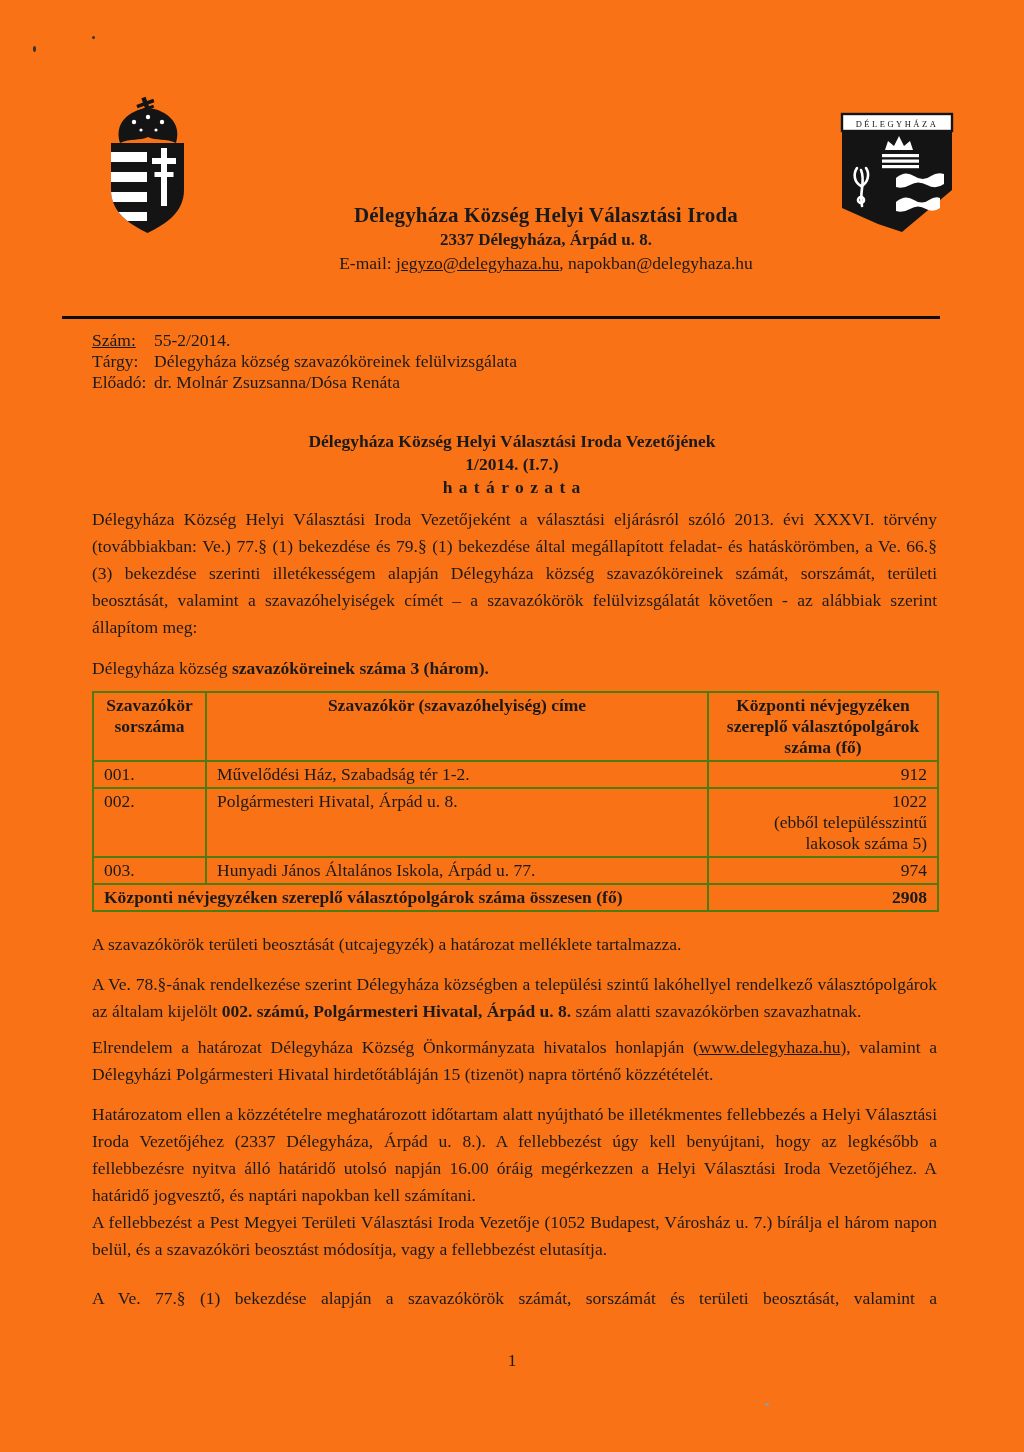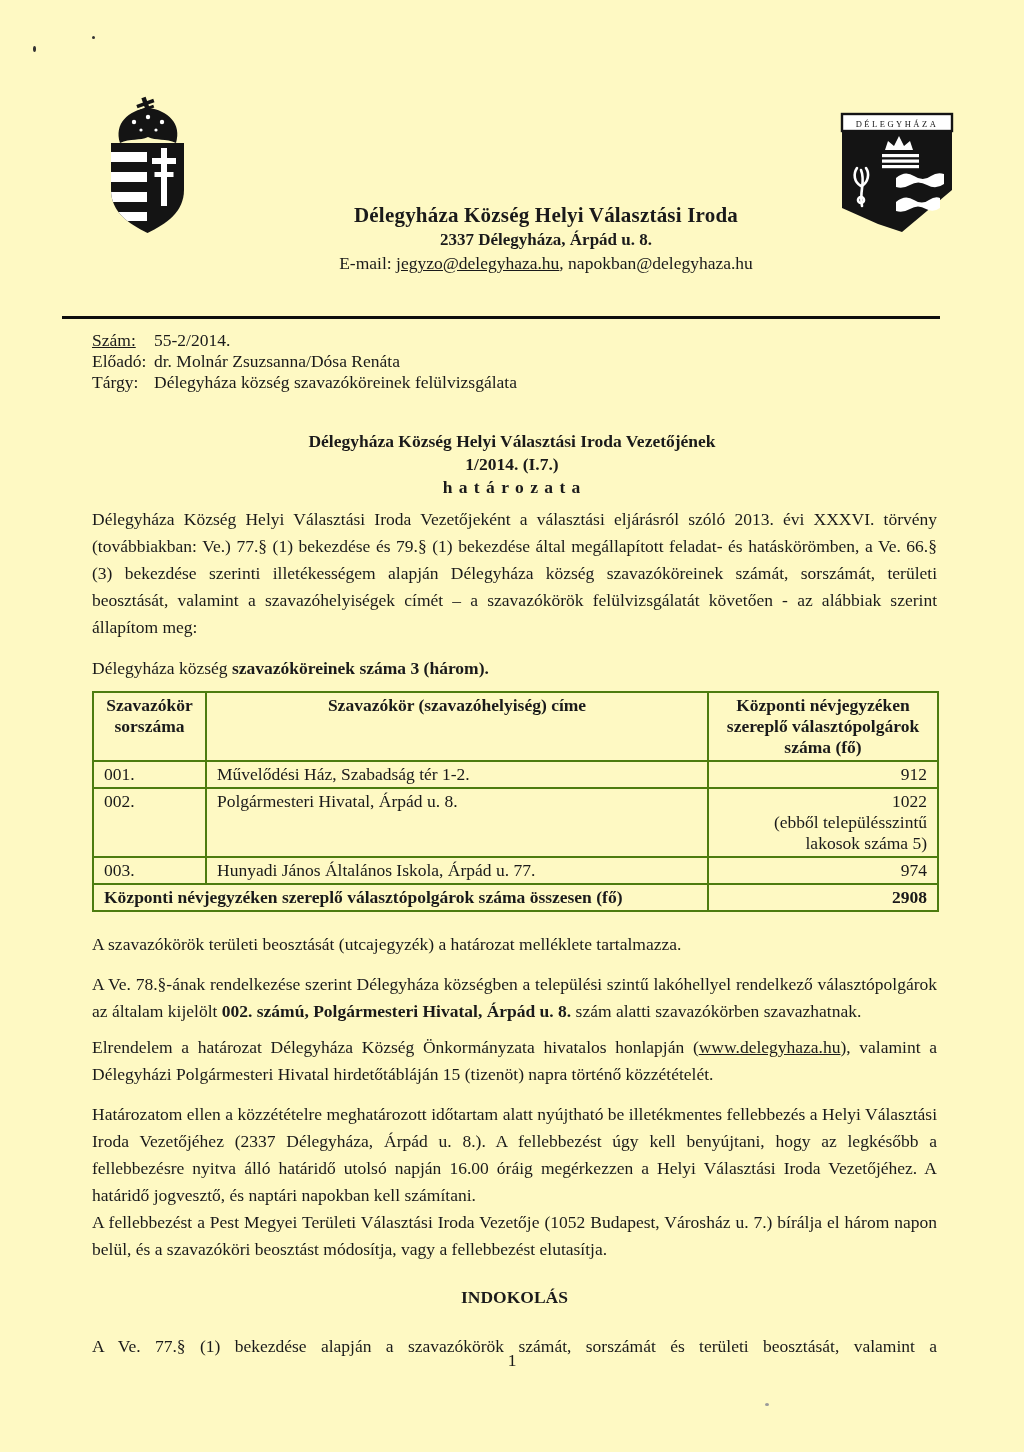--- a/index.html
+++ b/index.html
@@ -9,7 +9,7 @@
     width: 1024px;
     height: 1452px;
     margin: 0 auto;
-    background: #fef9c3;
+    background: #f97316;
     color: #1a1a1a;
     font-family: "Liberation Serif", "DejaVu Serif", serif;
     overflow: hidden;

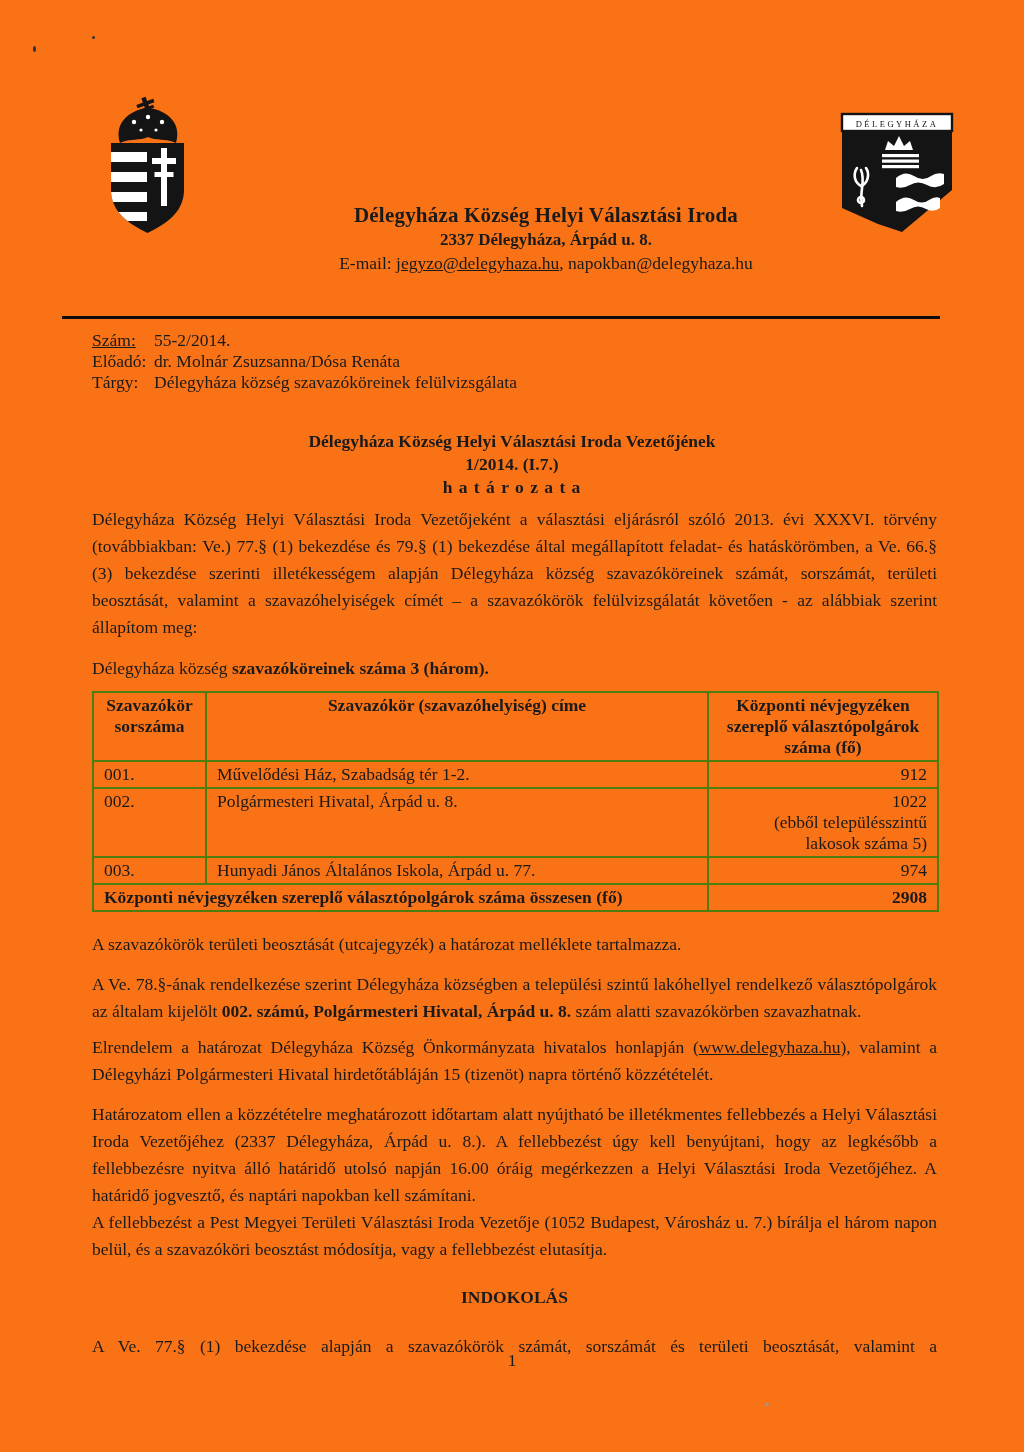--- a/index.html
+++ b/index.html
@@ -147,12 +147,12 @@
       <span class="meta-value">55-2/2014.</span>
     </div>
     <div class="meta-row">
+      <span class="meta-label">Tárgy:</span>
+      <span class="meta-value">Délegyháza község szavazóköreinek felülvizsgálata</span>
+    </div>
+    <div class="meta-row">
       <span class="meta-label">Előadó:</span>
       <span class="meta-value">dr. Molnár Zsuzsanna/Dósa Renáta</span>
-    </div>
-    <div class="meta-row">
-      <span class="meta-label">Tárgy:</span>
-      <span class="meta-value">Délegyháza község szavazóköreinek felülvizsgálata</span>
     </div>
   </div>
 

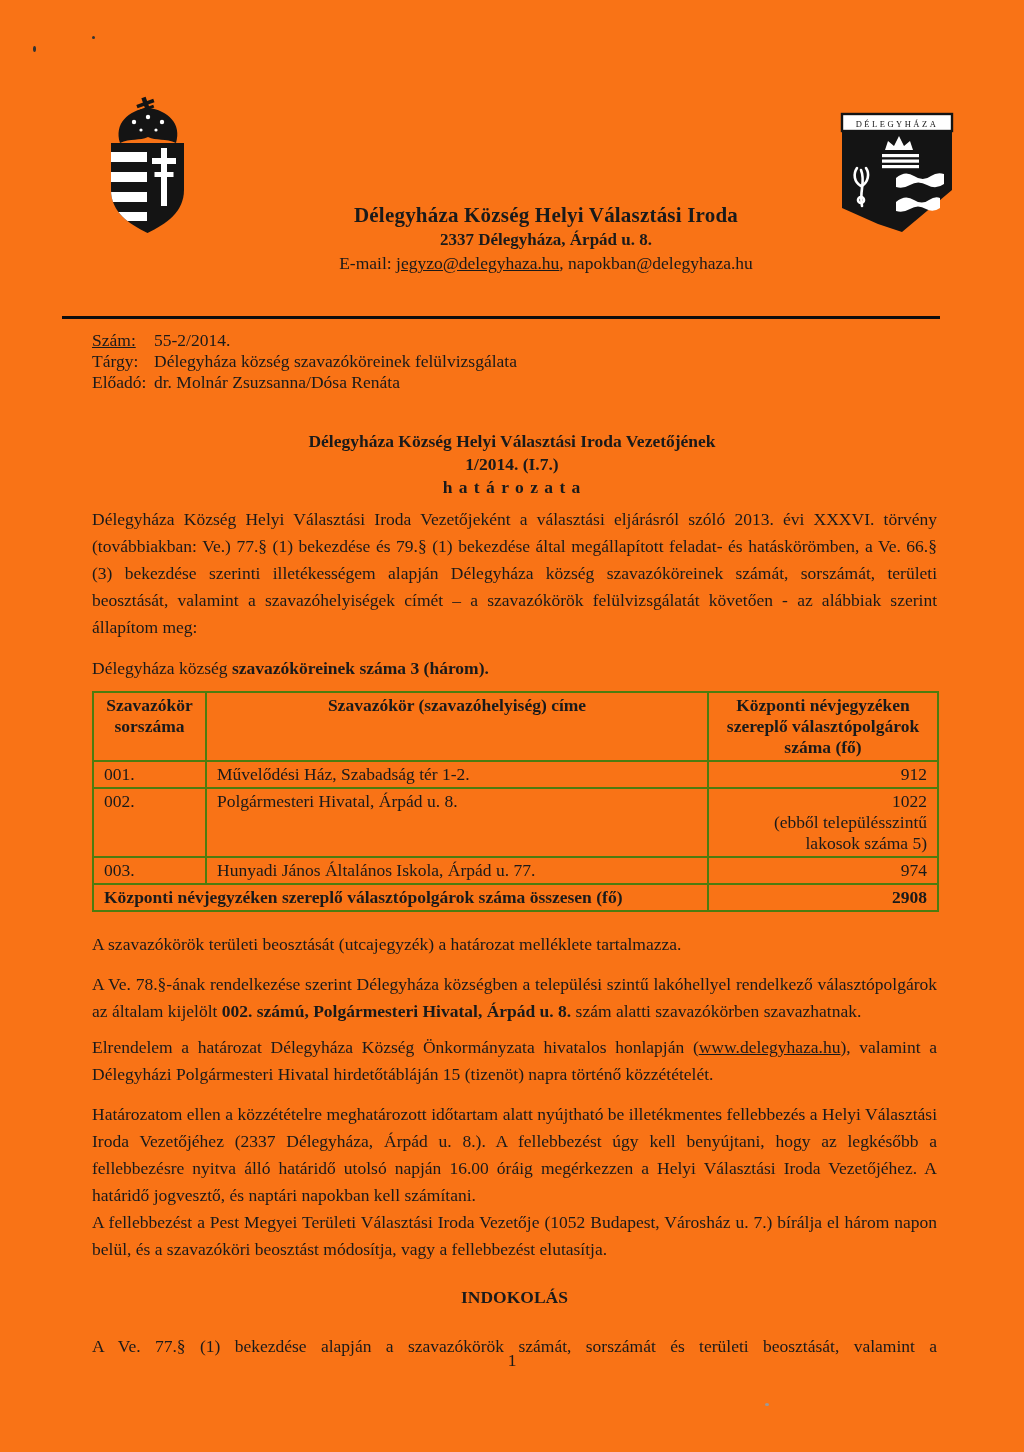--- a/index.html
+++ b/index.html
@@ -216,7 +216,6 @@
     <p class="p6 just">Határozatom ellen a közzétételre meghatározott időtartam alatt nyújtható be illetékmentes fellebbezés a Helyi Választási Iroda Vezetőjéhez (2337 Délegyháza, Árpád u. 8.). A fellebbezést úgy kell benyújtani, hogy az legkésőbb a fellebbezésre nyitva álló határidő utolsó napján 16.00 óráig megérkezzen a Helyi Választási Iroda Vezetőjéhez. A határidő jogvesztő, és naptári napokban kell számítani.</p>
     <p class="just">A fellebbezést a Pest Megyei Területi Választási Iroda Vezetője (1052 Budapest, Városház u. 7.) bírálja el három napon belül, és a szavazóköri beosztást módosítja, vagy a fellebbezést elutasítja.</p>
 
-    <p class="indokolas">INDOKOLÁS</p>
 
     <p class="p8 just-last">A Ve. 77.§ (1) bekezdése alapján a szavazókörök számát, sorszámát és területi beosztását, valamint a</p>
 

